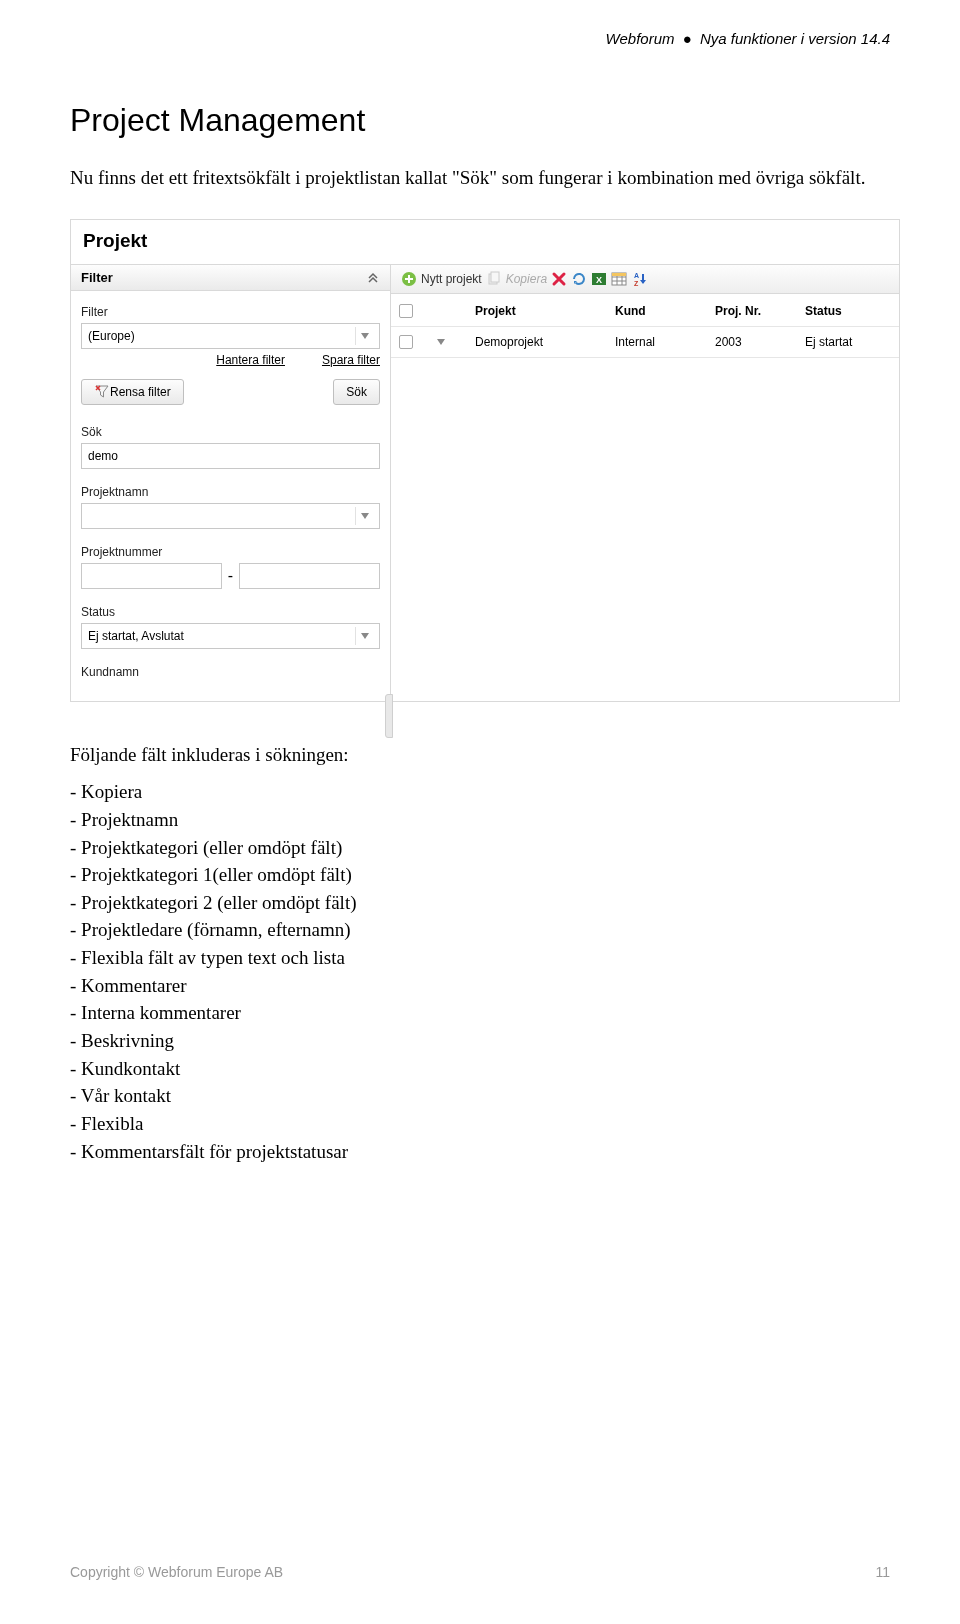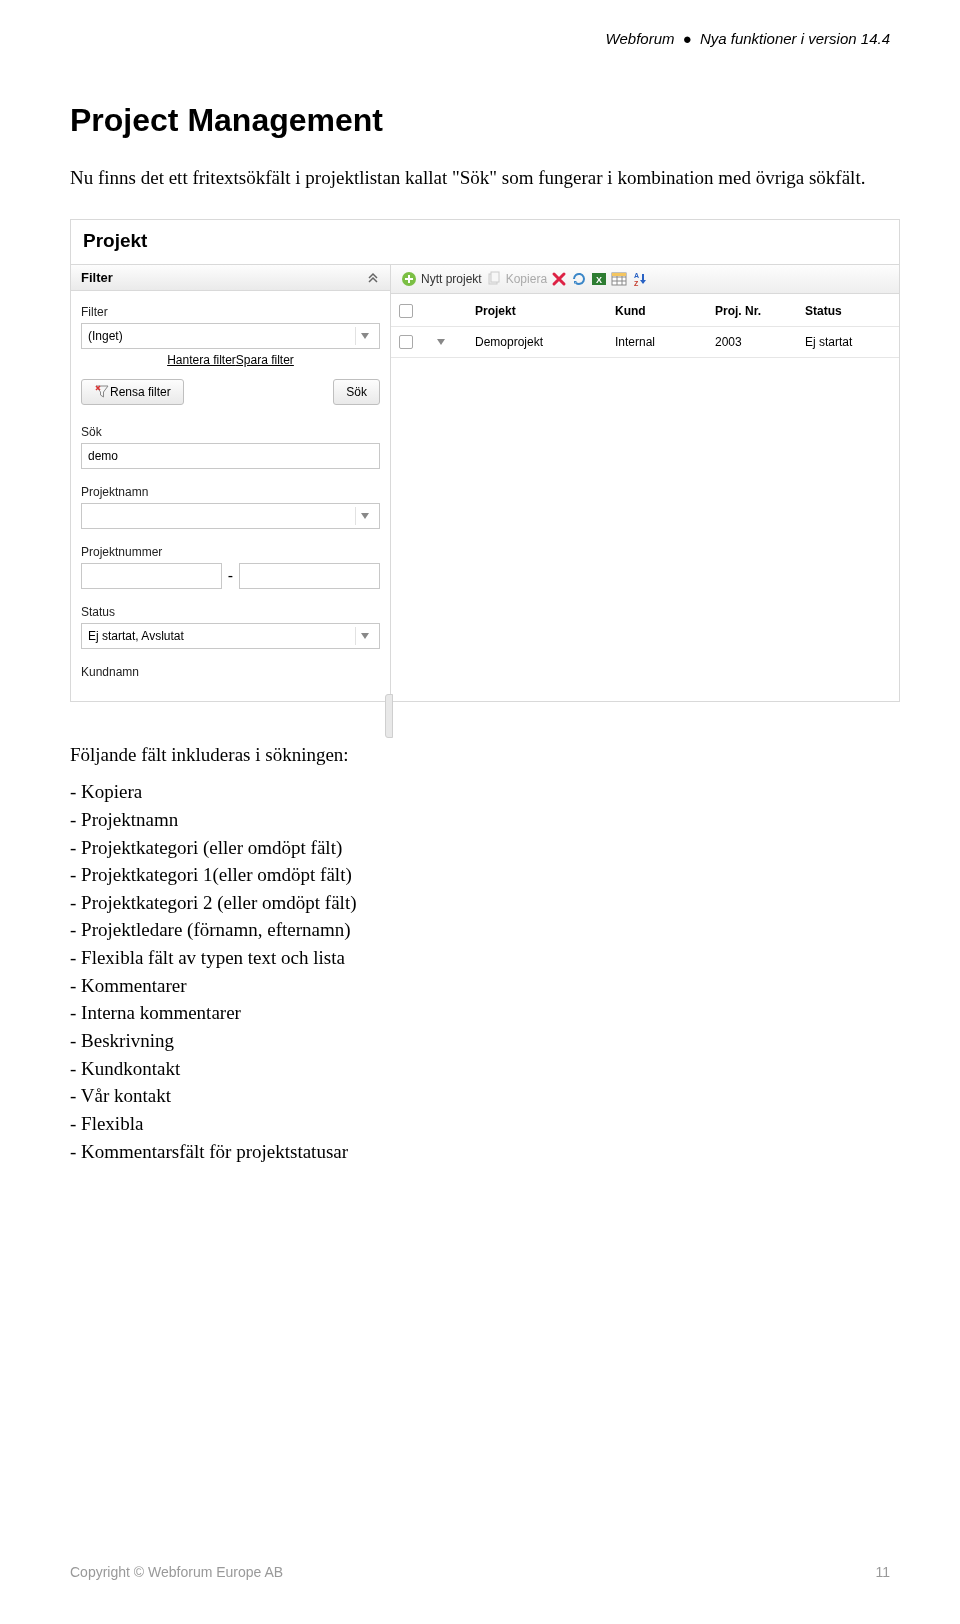--- a/index.html
+++ b/index.html
@@ -21,7 +21,7 @@
   .doc-header .bullet { margin: 0 4px; }
   h1.title {
     font-size: 32px;
-    font-weight: 700;
+    font-weight: 400;
     margin-bottom: 26px;
     font-family: Arial, sans-serif;
   }

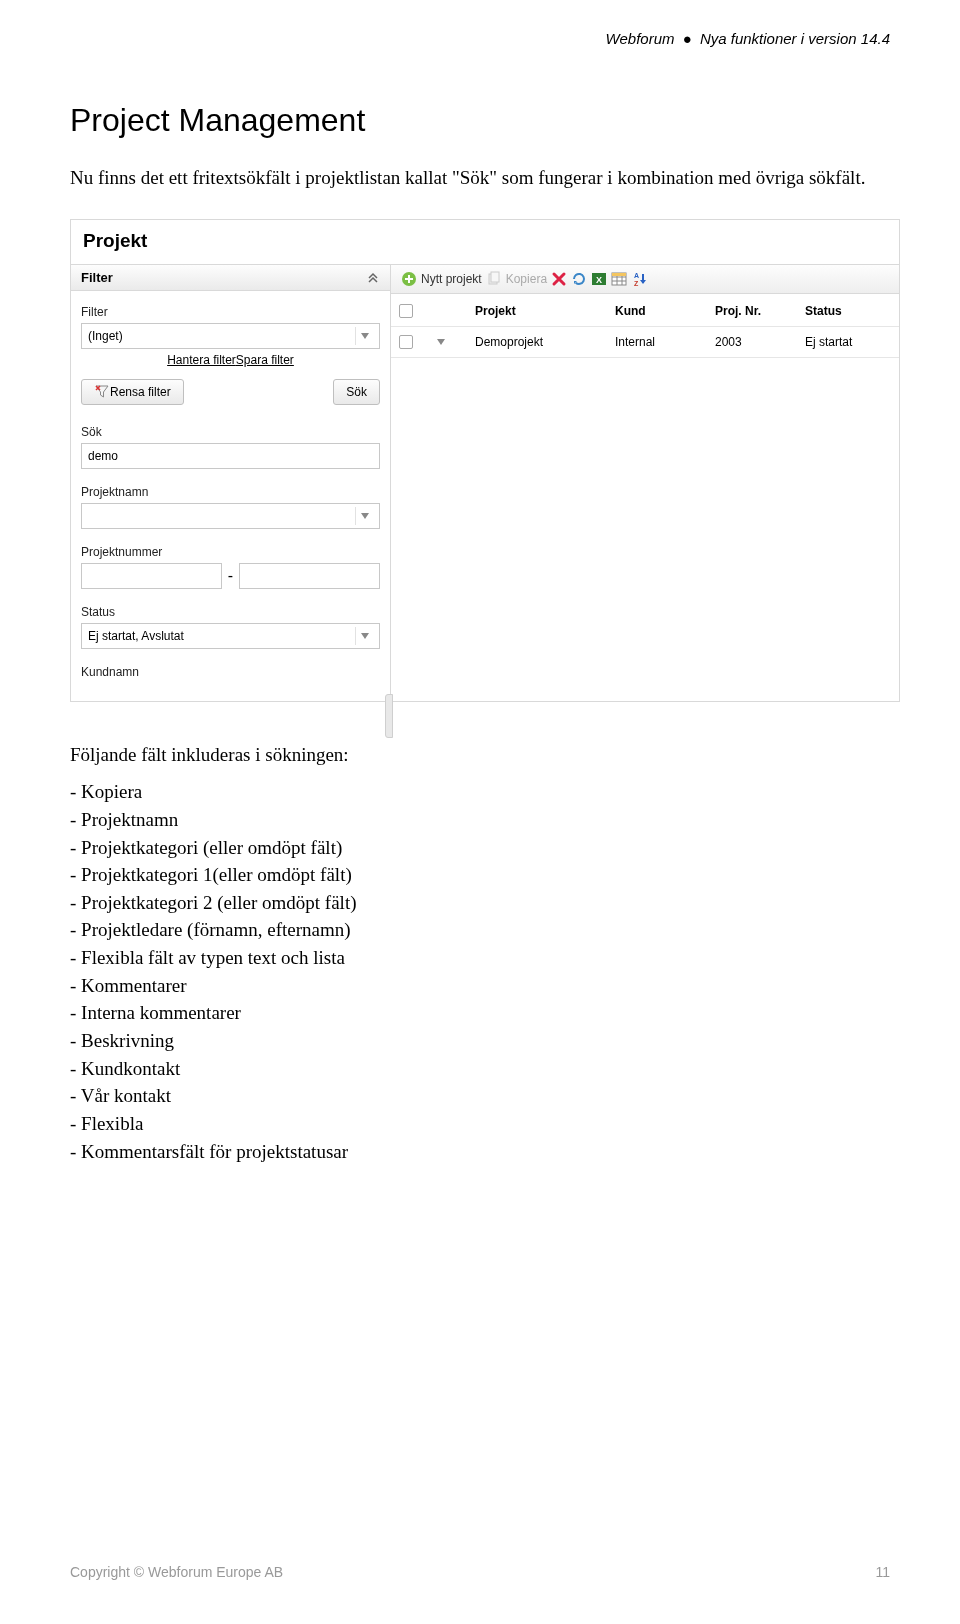--- a/index.html
+++ b/index.html
@@ -116,7 +116,7 @@
     display: inline-flex; align-items: center; gap: 4px;
     font-size: 12px; color: #333;
   }
-  .tool.disabled { color: #aaa; }
+  .tool.disabled { color: #aaa; font-style: italic; }
   .ico { width: 16px; height: 16px; display: inline-flex; align-items: center; justify-content: center; }
   .ico svg { width: 16px; height: 16px; }
   .grid-head, .grid-row {

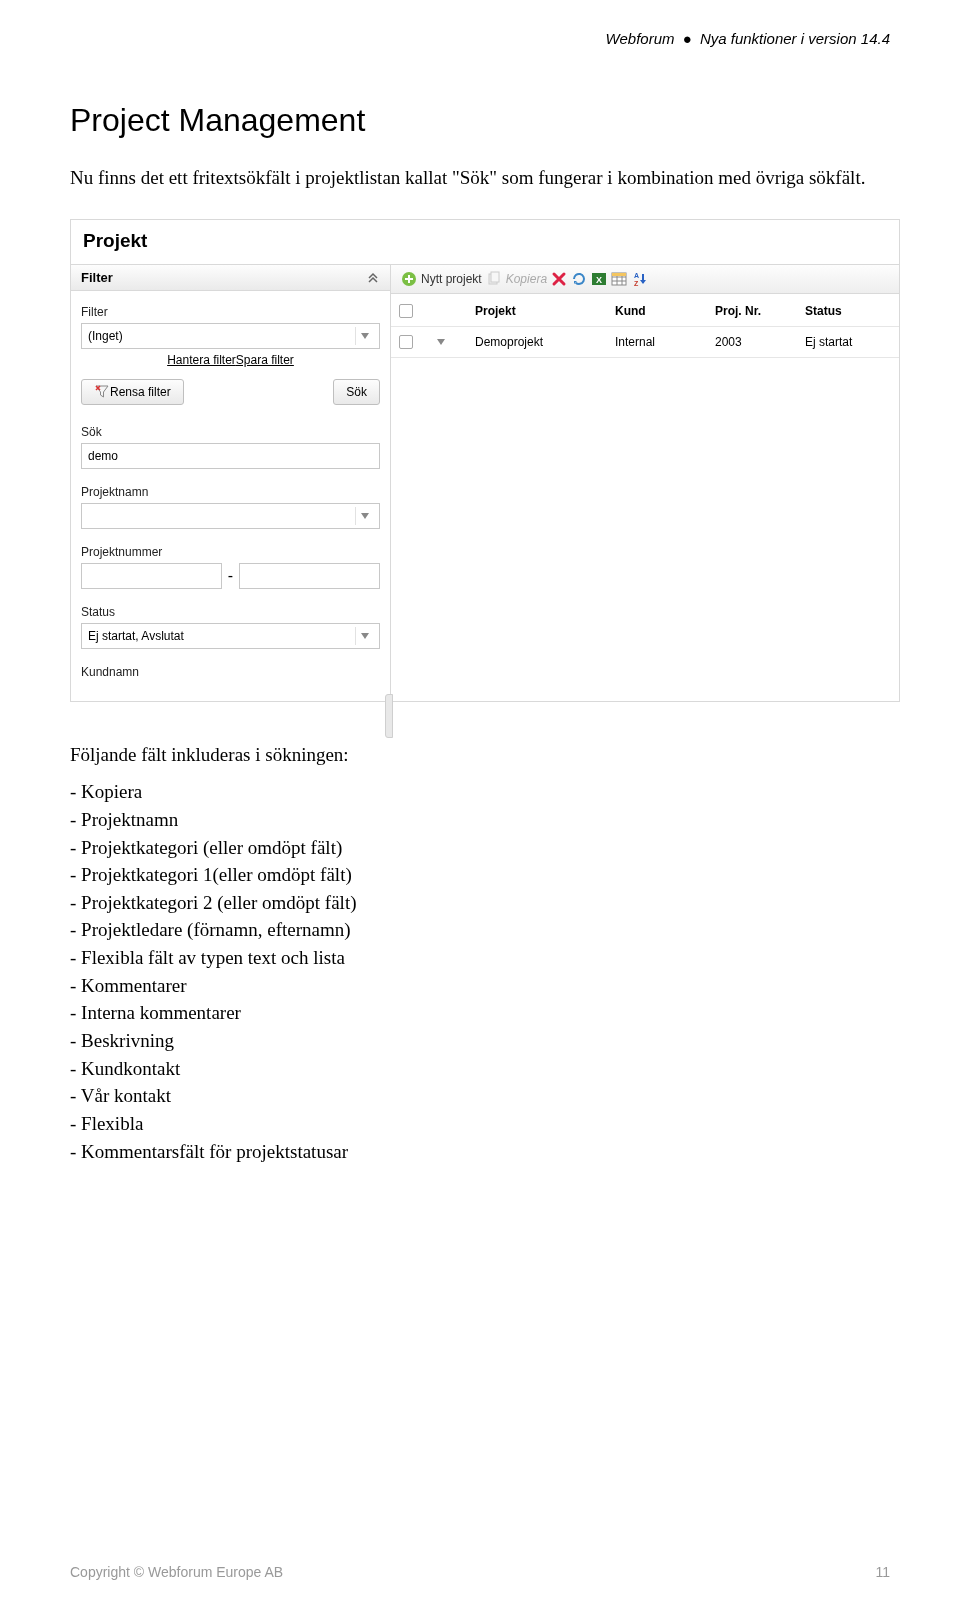--- a/index.html
+++ b/index.html
@@ -191,7 +191,7 @@
       <div class="s-group">
         <div class="s-label">Filter</div>
         <div class="select">
-          <span>(Inget)</span>
+          <span>(Europe)</span>
           <span class="dd">
               <span class="tri"></span>
             </span>

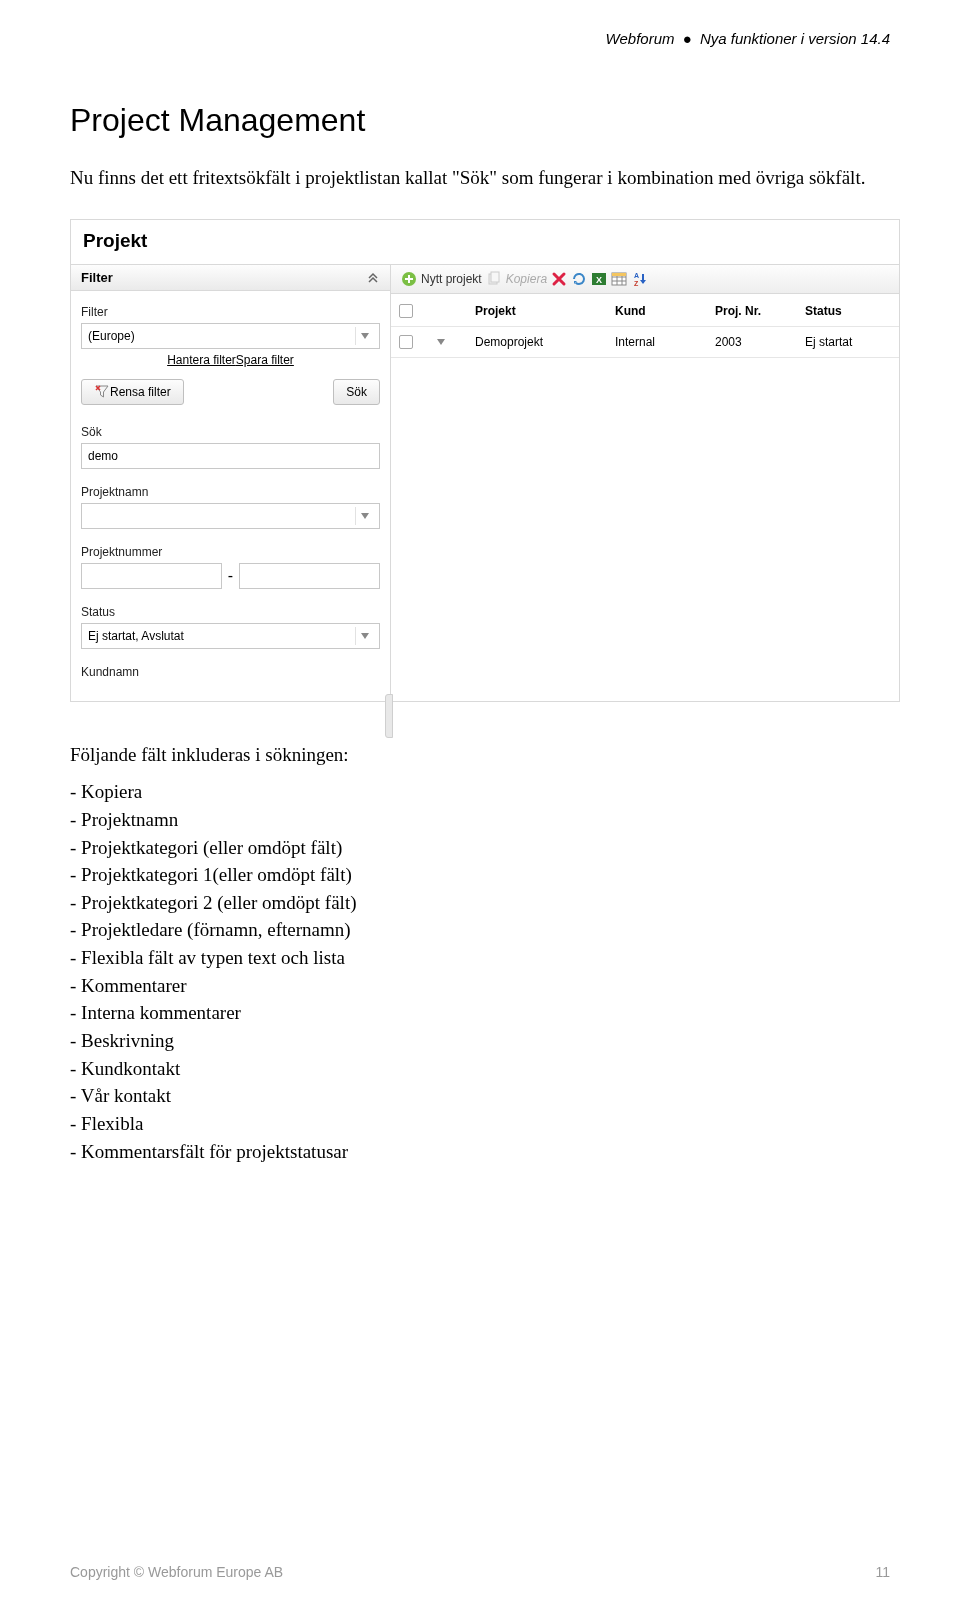--- a/index.html
+++ b/index.html
@@ -71,7 +71,7 @@
   .s-group { padding: 6px 10px 2px 10px; }
   .s-label { font-size: 12px; color: #222; margin: 8px 0 4px 0; }
   .s-link { font-size: 12px; text-decoration: underline; color: #000; margin-top: 4px; display: inline-block; }
-  .s-row-links { display: flex; justify-content: center; align-items: baseline; }
+  .s-row-links { display: flex; justify-content: flex-end; align-items: baseline; gap: 37px; }
   .select, .input {
     width: 100%;
     height: 26px;

